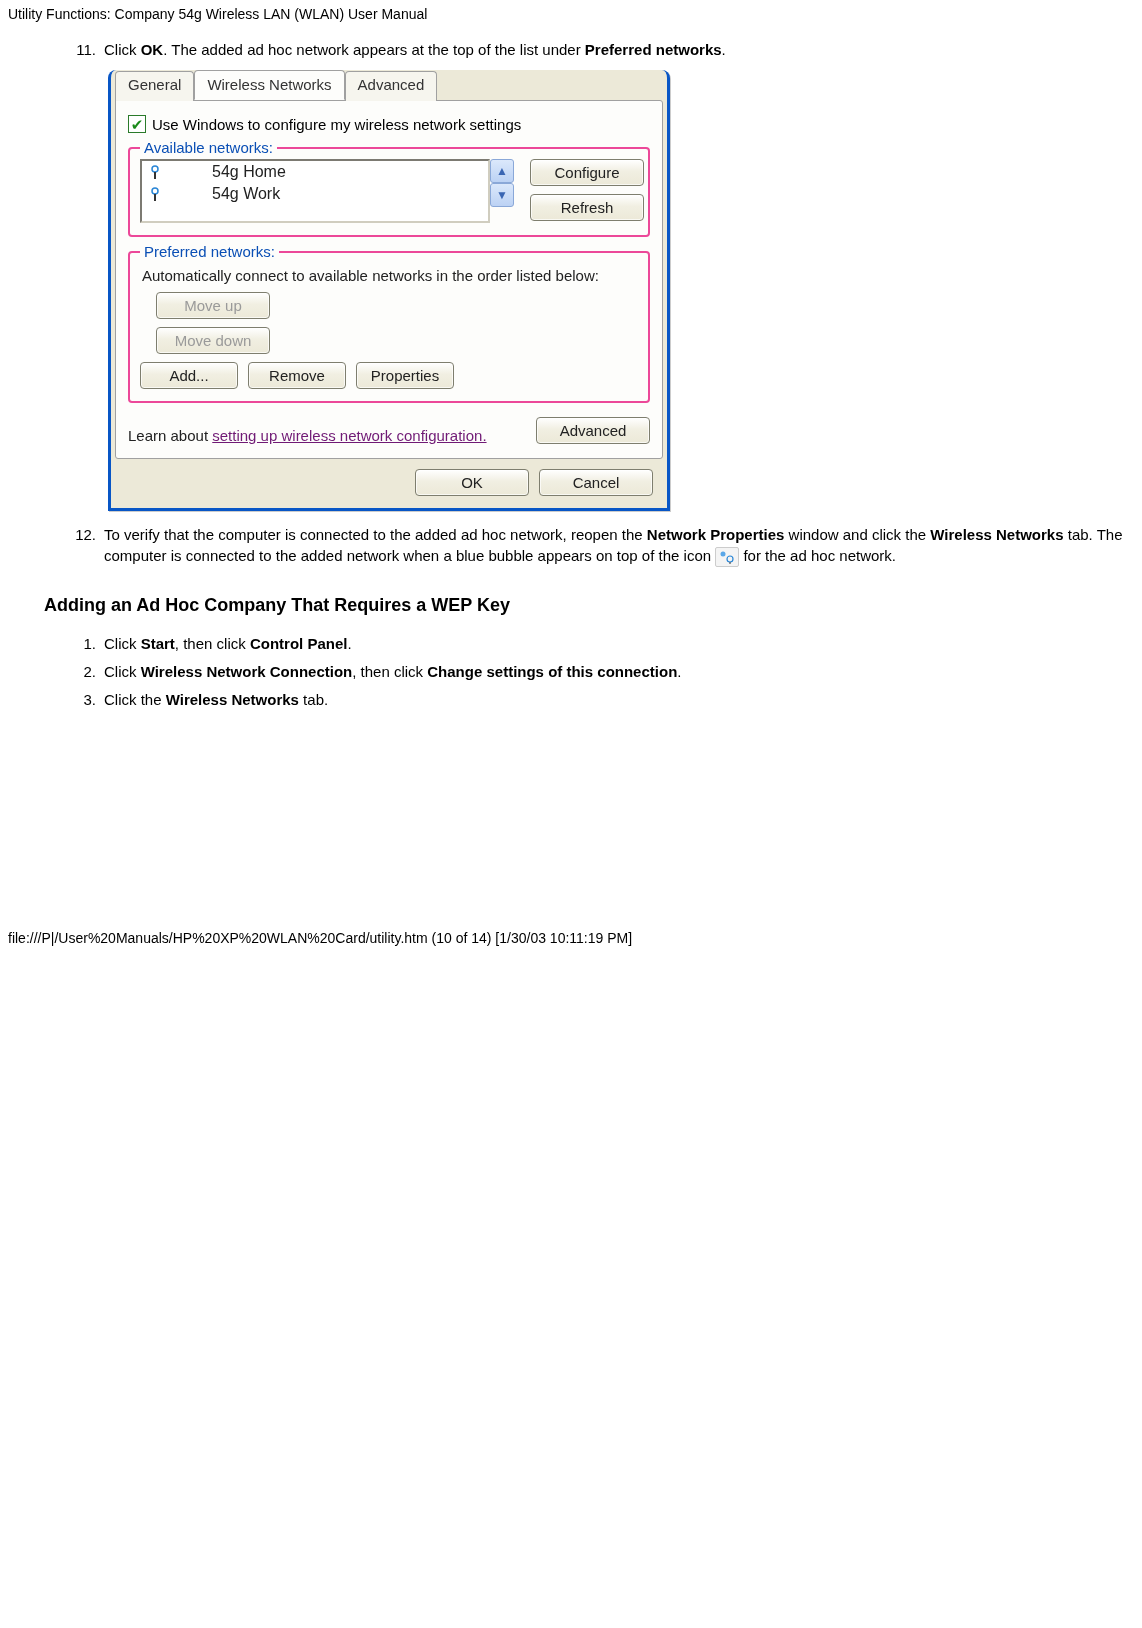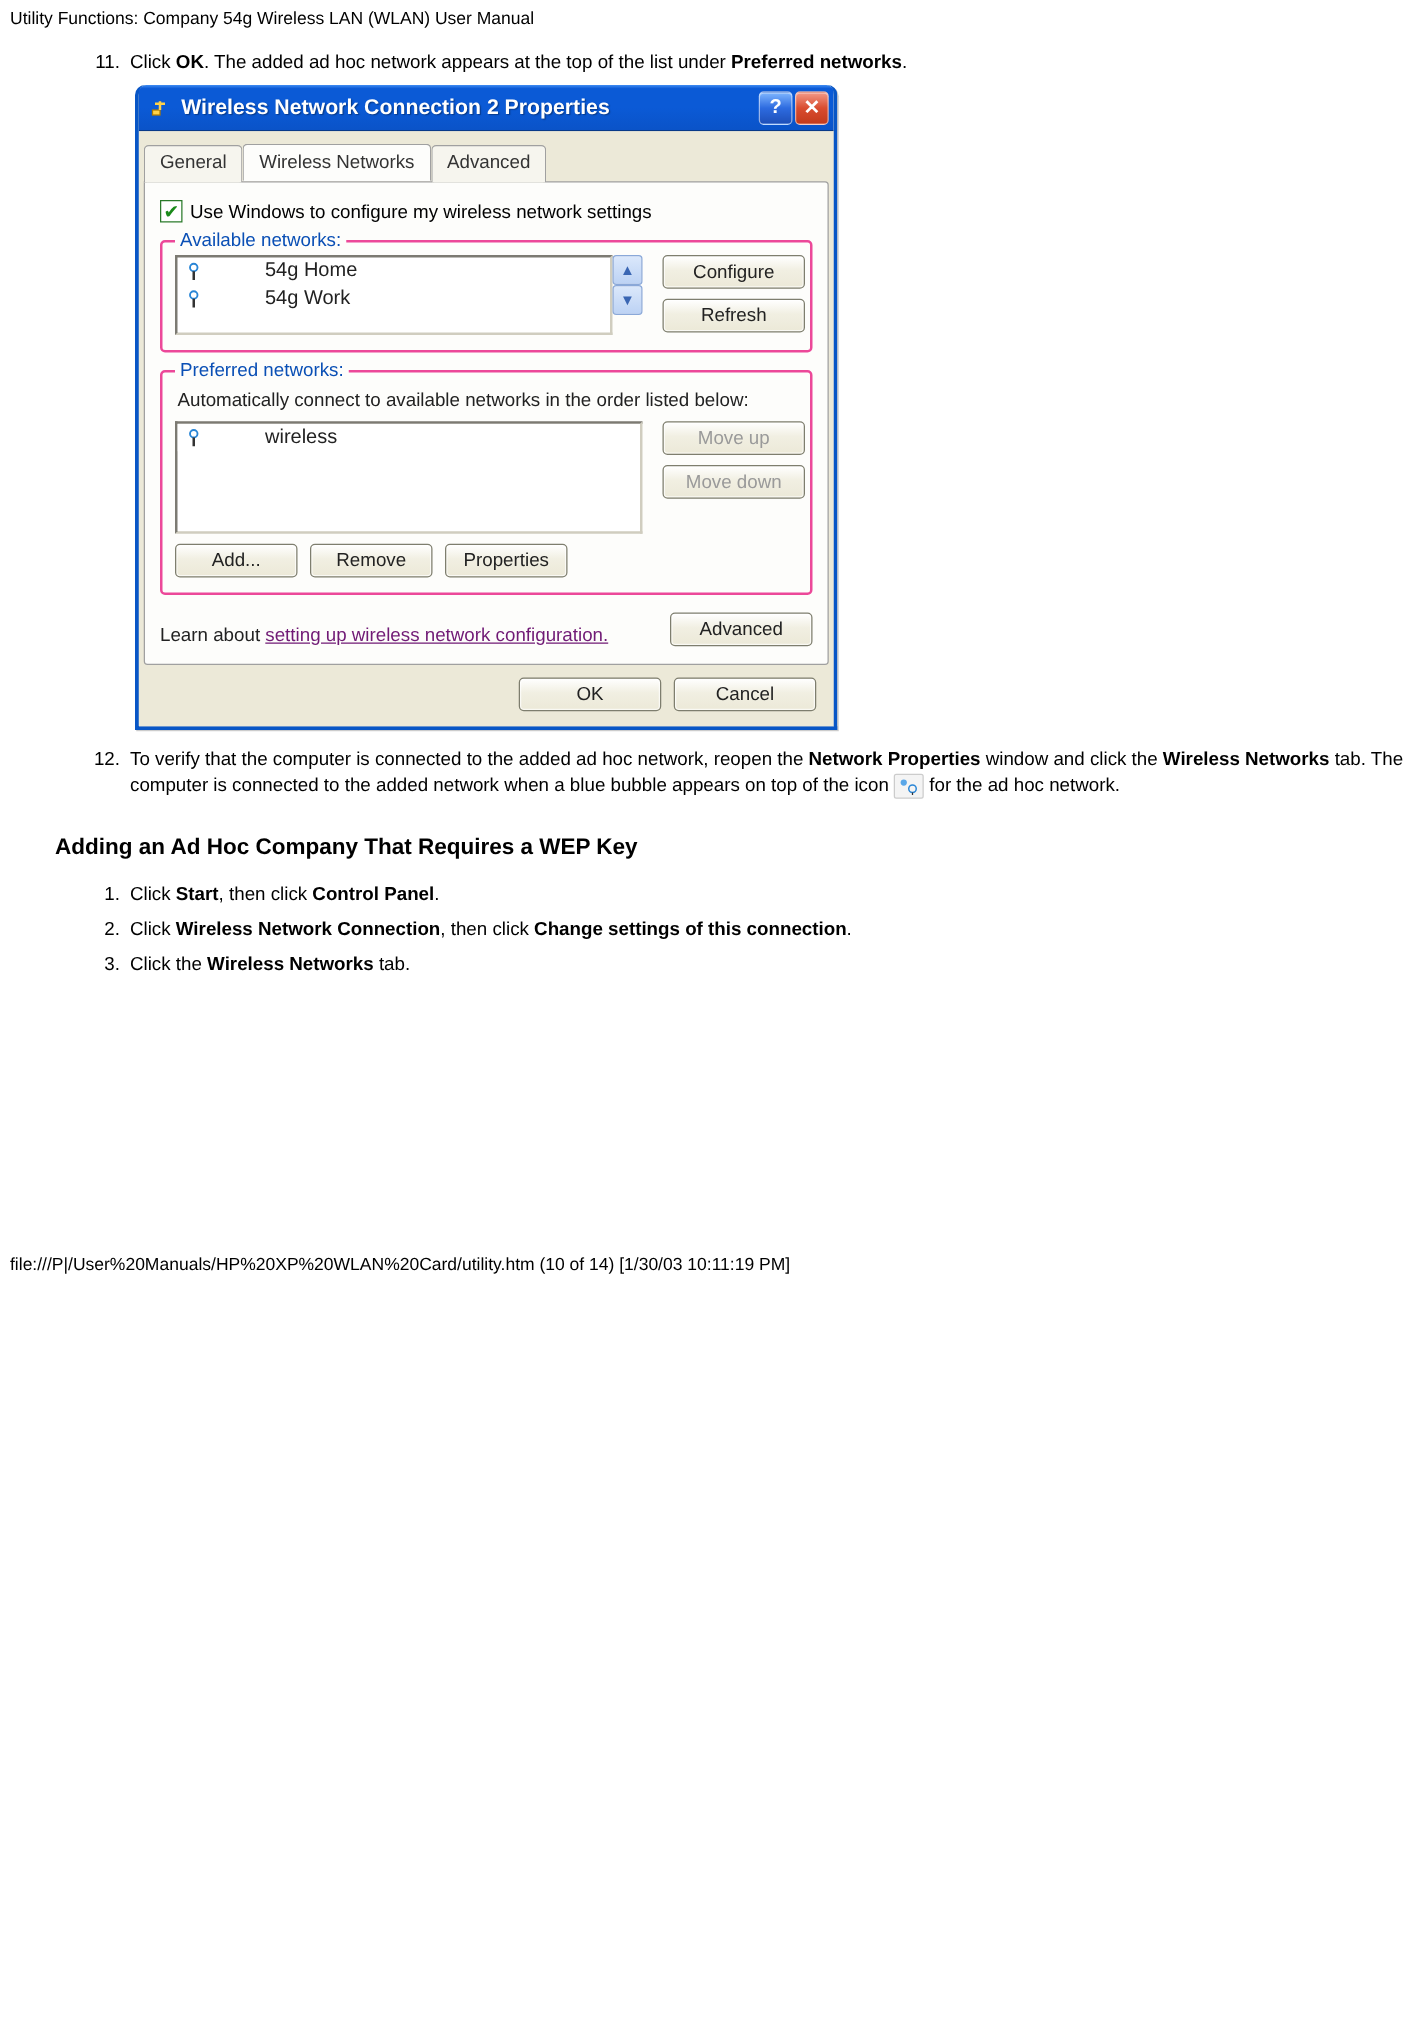--- a/index.html
+++ b/index.html
@@ -166,18 +166,6 @@
   </div>
 
   <div class="xp-dialog">
-    <div class="titlebar">
-      <span class="titlebar-icon">
-        <svg width="16" height="16">
-            <rect x="2" y="10" width="6" height="4" fill="#ffd24a" stroke="#b07b00"></rect>
-            <line x1="8" y1="3" x2="8" y2="10" stroke="#ffd24a" stroke-width="2"></line>
-            <line x1="4" y1="5" x2="12" y2="5" stroke="#ffd24a" stroke-width="2"></line>
-          </svg>
-      </span>
-      <span class="titlebar-title">Wireless Network Connection 2 Properties</span>
-      <span class="tb-btn help">?</span>
-      <span class="tb-btn">✕</span>
-    </div>
 
     <div style="padding: 0 0 0 0;">
       <div class="tabs">

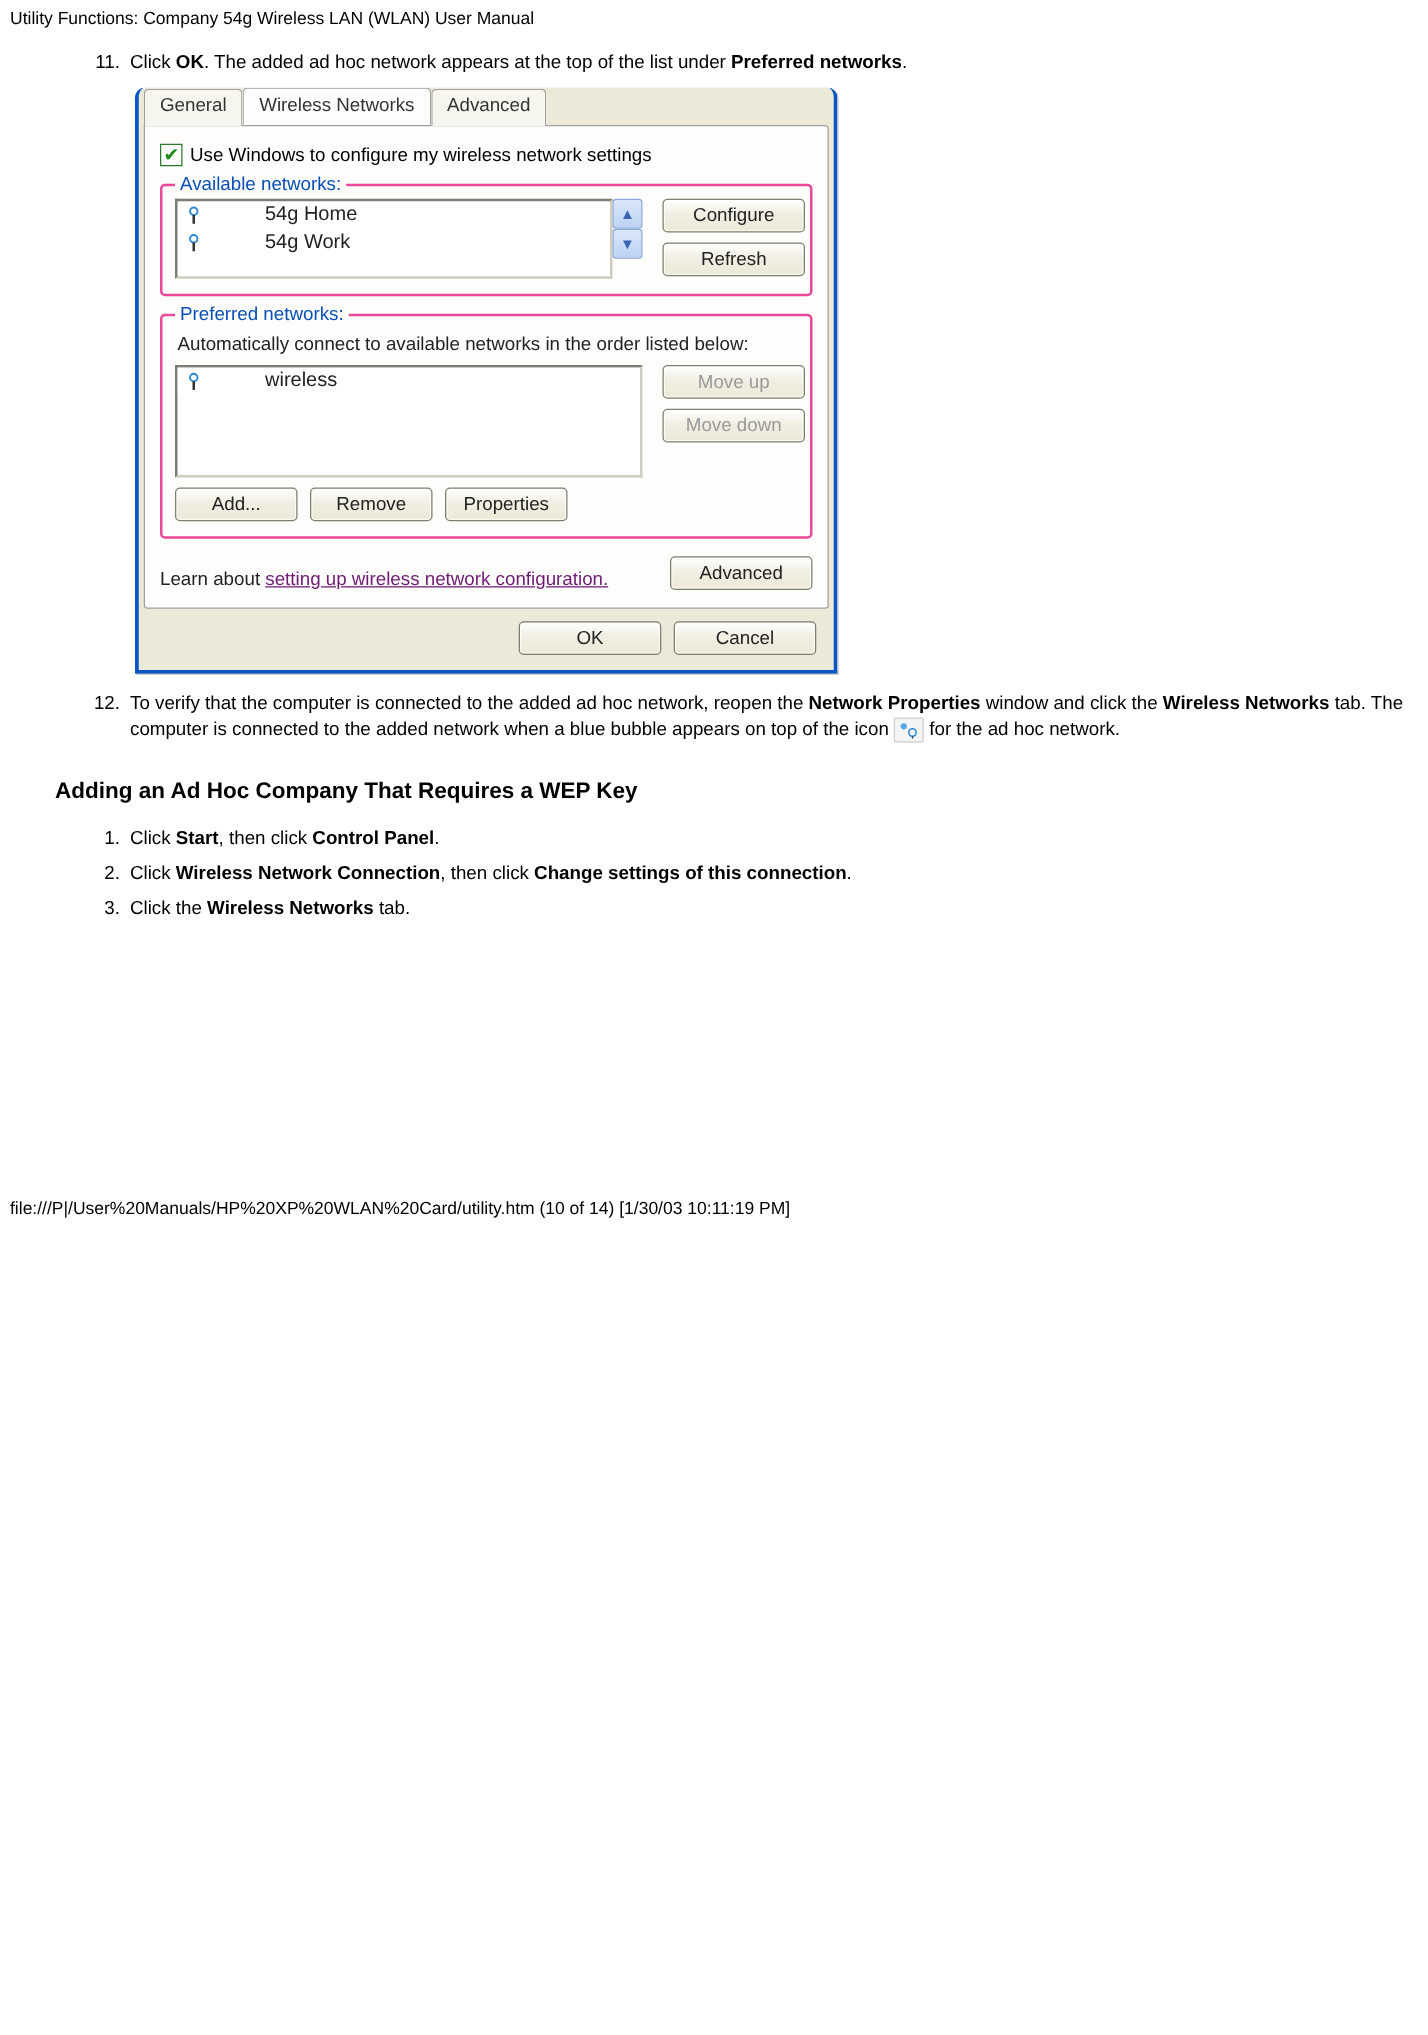--- a/index.html
+++ b/index.html
@@ -218,17 +218,6 @@
           <div class="groupbox-title">Preferred networks:</div>
           <div class="group-desc">Automatically connect to available networks in the order listed below:</div>
           <div class="list-row">
-            <div class="listbox tall">
-              <div class="list-item selected">
-                <span class="net-icon">
-                  <svg width="16" height="16">
-                      <circle cx="8" cy="5" r="3" fill="none" stroke="#2a86d6" stroke-width="1.5"></circle>
-                      <line x1="8" y1="8" x2="8" y2="15" stroke="#333" stroke-width="2"></line>
-                    </svg>
-                </span>
-                <span>wireless</span>
-              </div>
-            </div>
             <div class="side-buttons" style="margin-left:16px;">
               <div class="xp-btn disabled">Move up</div>
               <div class="xp-btn disabled">Move down</div>

